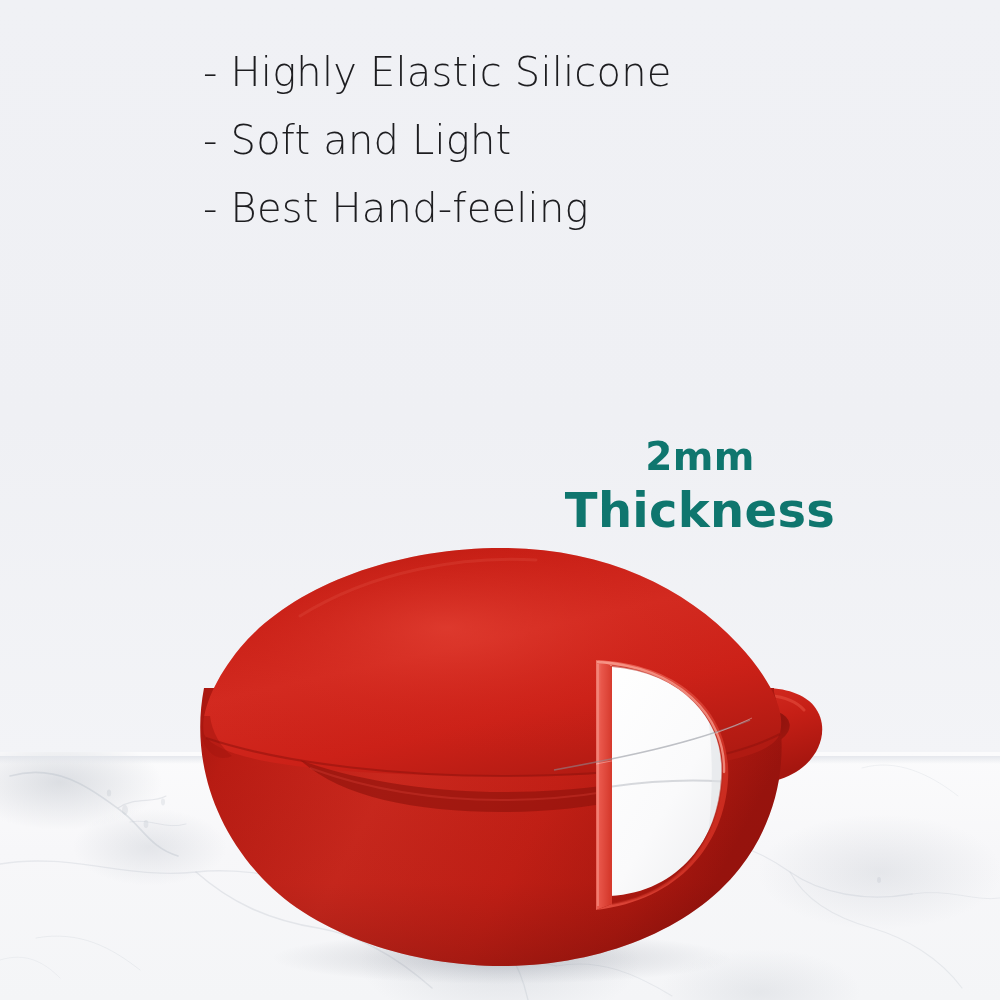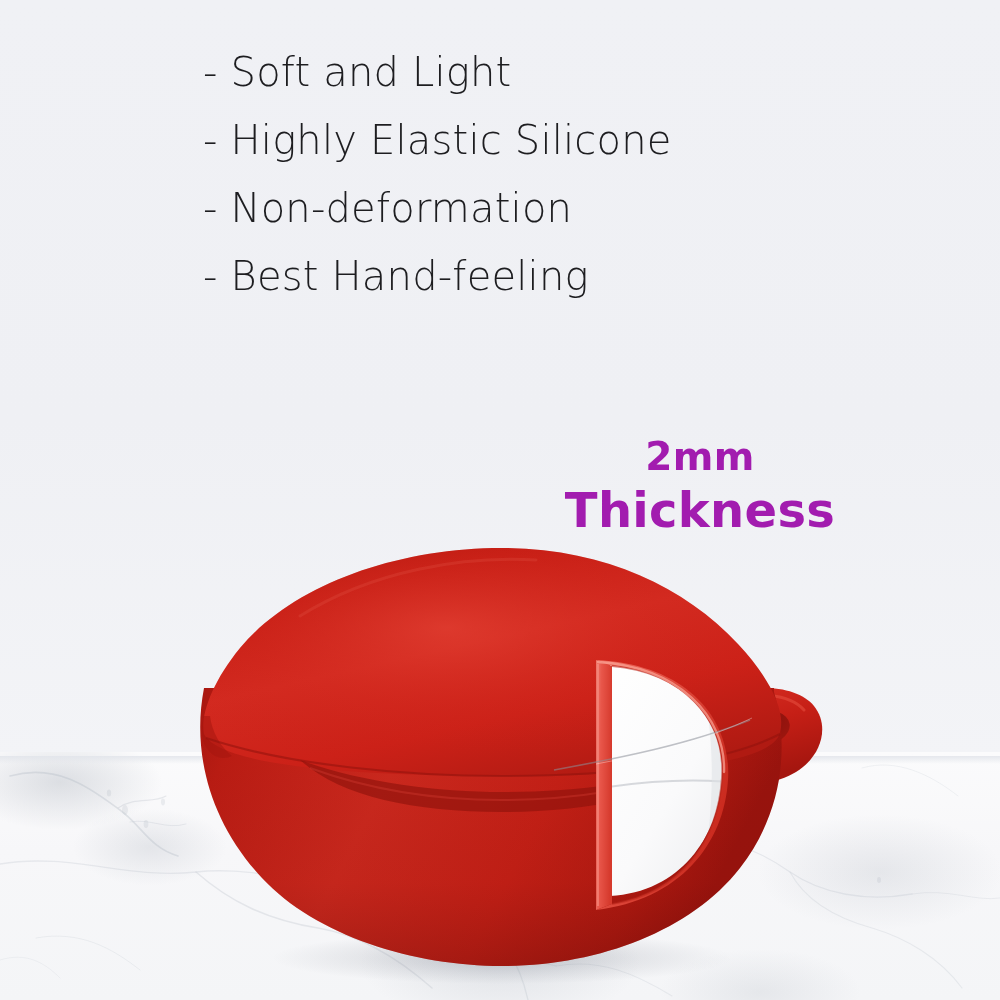--- a/index.html
+++ b/index.html
@@ -138,8 +138,8 @@
   <div class="bg-seam"></div>
 
   <div class="feature-list">
+    <div class="feature-item">- Highly Elastic Silicone</div>
     <div class="feature-item">- Soft and Light</div>
-    <div class="feature-item">- Highly Elastic Silicone</div>
     <div class="feature-item">- Non-deformation</div>
     <div class="feature-item">- Best Hand-feeling</div>
   </div>

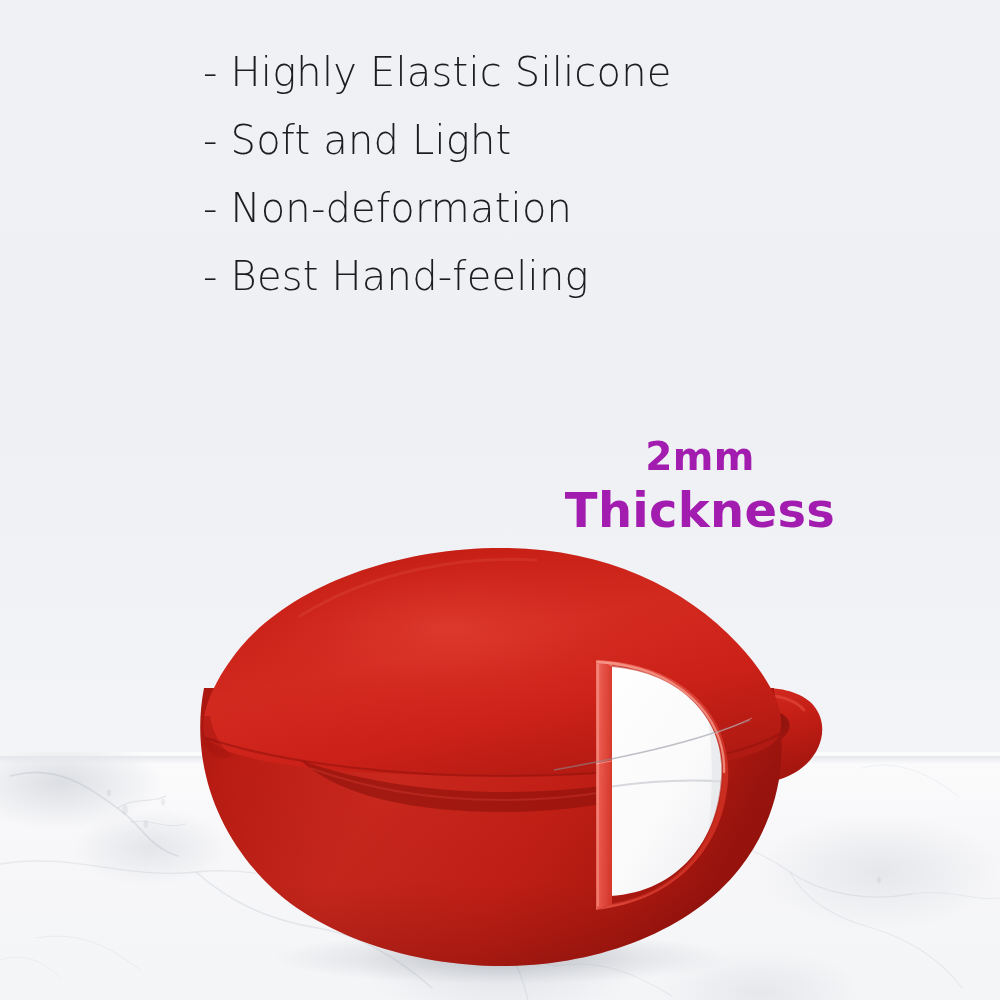--- a/index.html
+++ b/index.html
@@ -140,7 +140,6 @@
   <div class="feature-list">
     <div class="feature-item">- Highly Elastic Silicone</div>
     <div class="feature-item">- Soft and Light</div>
-    <div class="feature-item">- Non-deformation</div>
     <div class="feature-item">- Best Hand-feeling</div>
   </div>
 

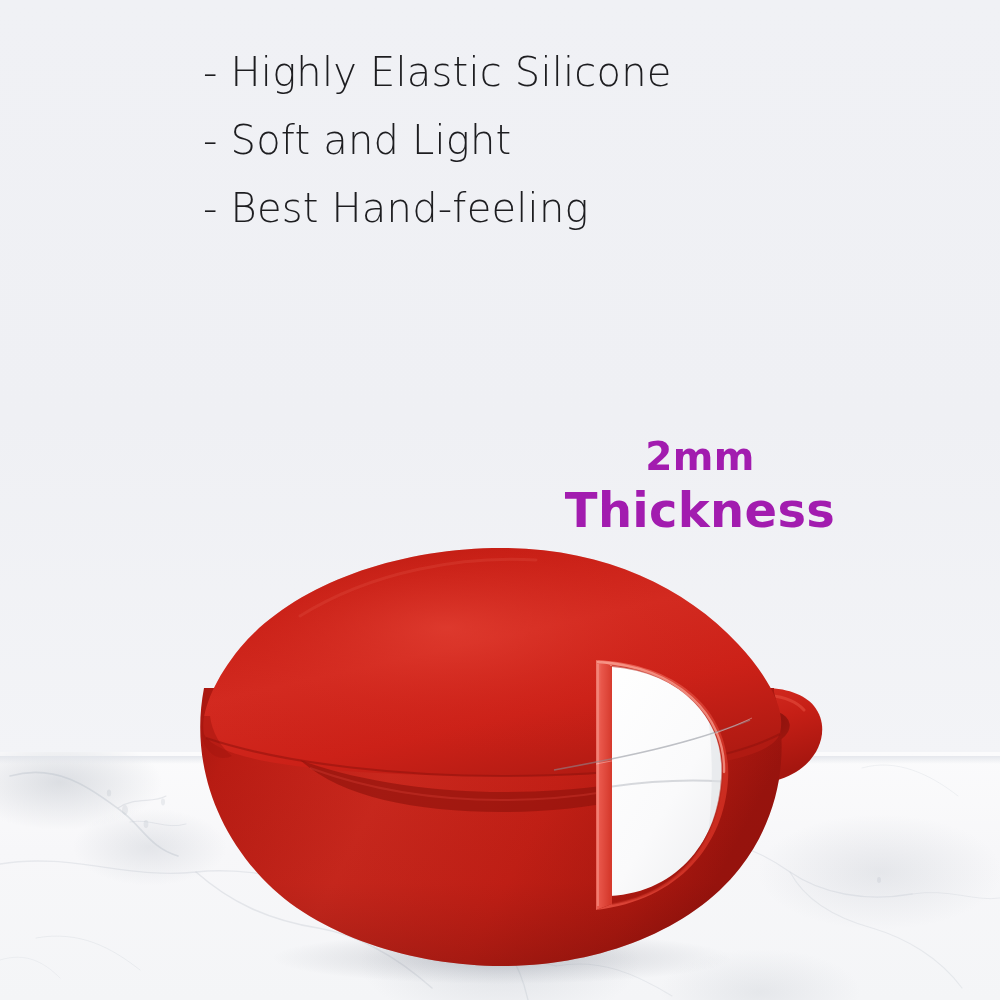--- a/index.html
+++ b/index.html
@@ -85,7 +85,7 @@
   .thickness-label {
     font-family: "DejaVu Sans", sans-serif;
     font-weight: bold;
-    color: #a21caf;
+    color: #0f766e;
     letter-spacing: 0.3px;
   }
   .thickness-value { font-size: 39px; line-height: 50px; }

